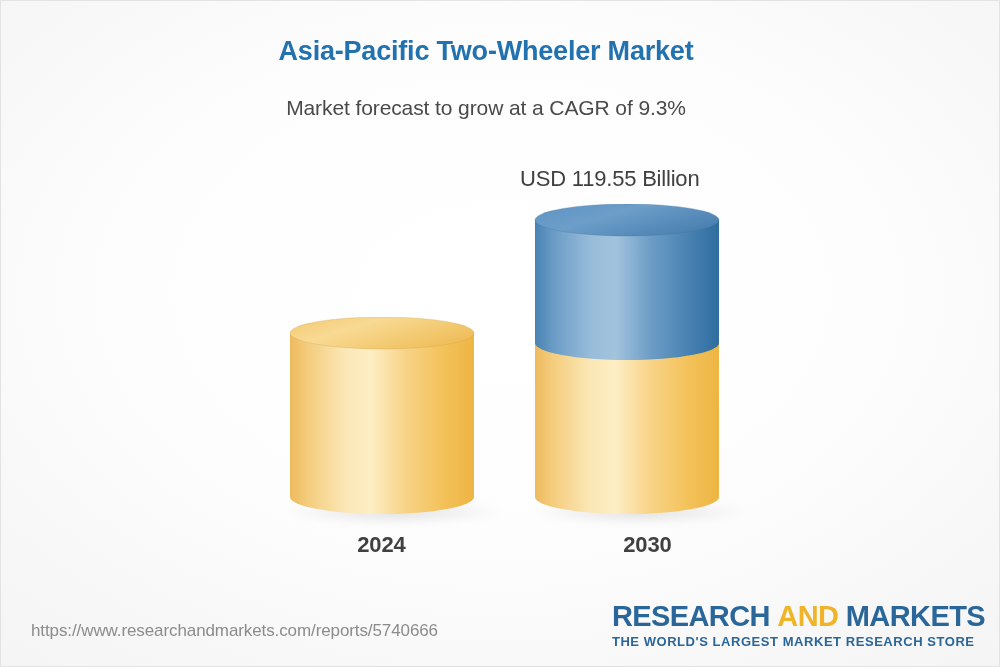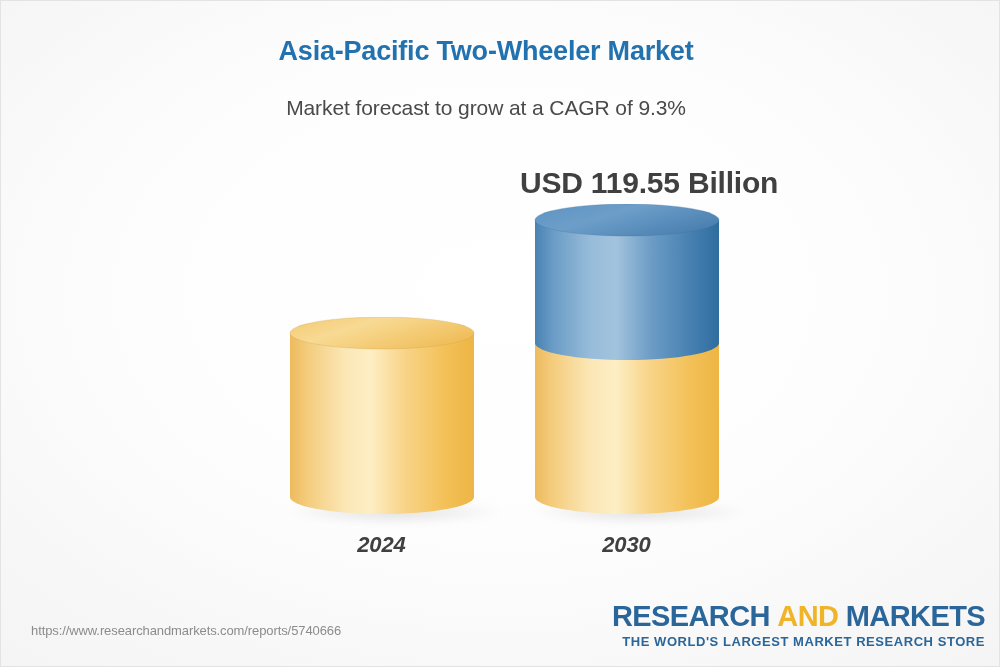--- a/index.html
+++ b/index.html
@@ -57,8 +57,8 @@
 
   .value-label {
     position: absolute;
-    font-size: 30px;
-    font-weight: bold;
+    font-size: 22px;
+    font-weight: normal;
     color: #404040;
     white-space: nowrap;
     letter-spacing: -0.2px;

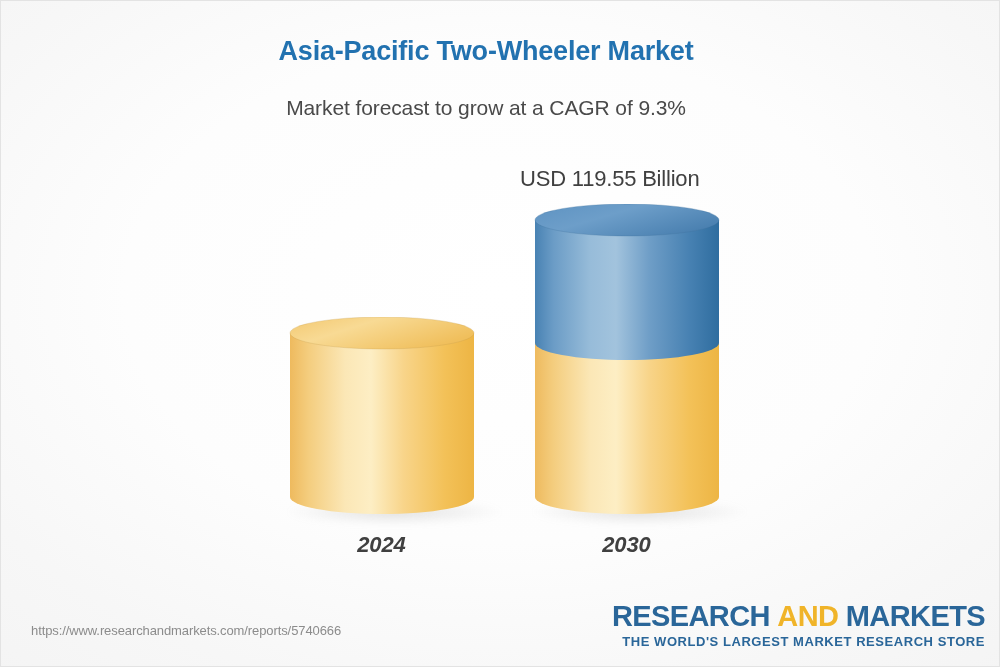--- a/index.html
+++ b/index.html
@@ -73,7 +73,6 @@
     color: #404040;
     text-align: center;
     letter-spacing: -0.1px;
-    font-style: italic;
   }
   .cat-label.bar1 { left: 288px; top: 531px; width: 185px; }
   .cat-label.bar2 { left: 533px; top: 531px; width: 185px; }

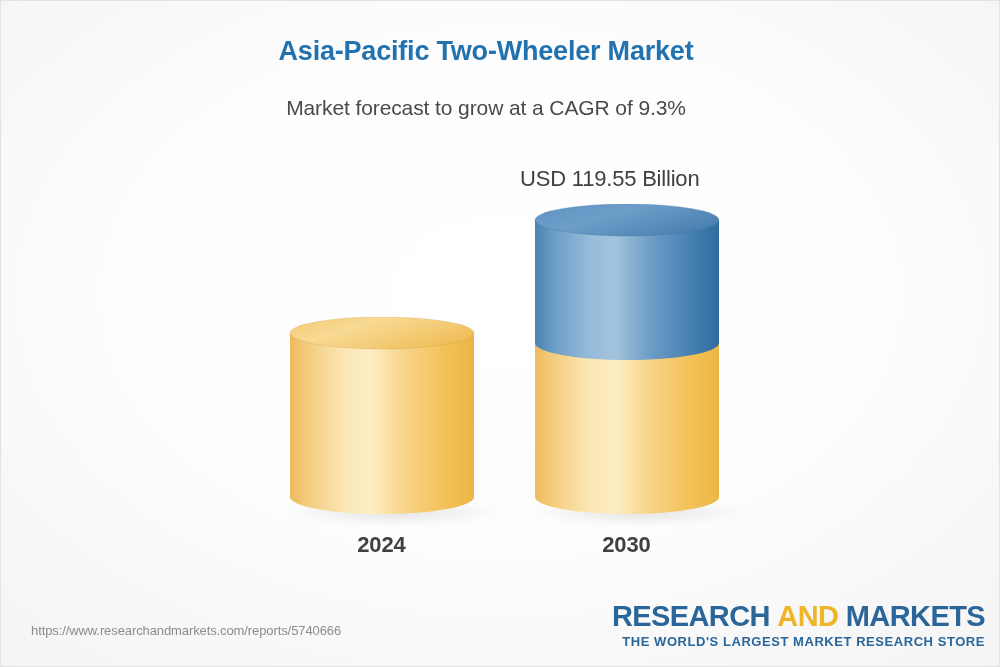--- a/index.html
+++ b/index.html
@@ -75,7 +75,7 @@
     letter-spacing: -0.1px;
   }
   .cat-label.bar1 { left: 288px; top: 531px; width: 185px; }
-  .cat-label.bar2 { left: 533px; top: 531px; width: 185px; }
+  .cat-label.bar2 { left: 554px; top: 531px; width: 185px; }
 
   
   .base-shadow {

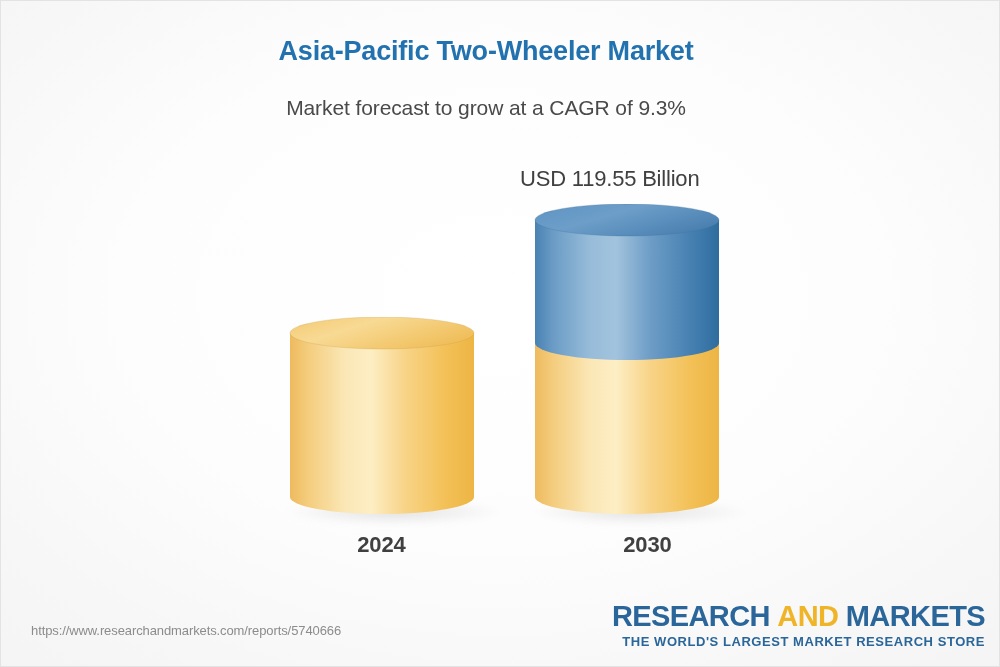--- a/index.html
+++ b/index.html
@@ -177,7 +177,7 @@
   </div>
 
   <div style="position:absolute; left:30px; top:620px;">
-    <span style="font-size:13px; color:#8c8c8c; letter-spacing:-0.1px;">https://www.researchandmarkets.com/reports/5740666</span>
+    <span style="font-size:17px; color:#8c8c8c; letter-spacing:-0.1px;">https://www.researchandmarkets.com/reports/5740666</span>
   </div>
 
   <div style="position:absolute; right:14px; top:600px; text-align:right;">

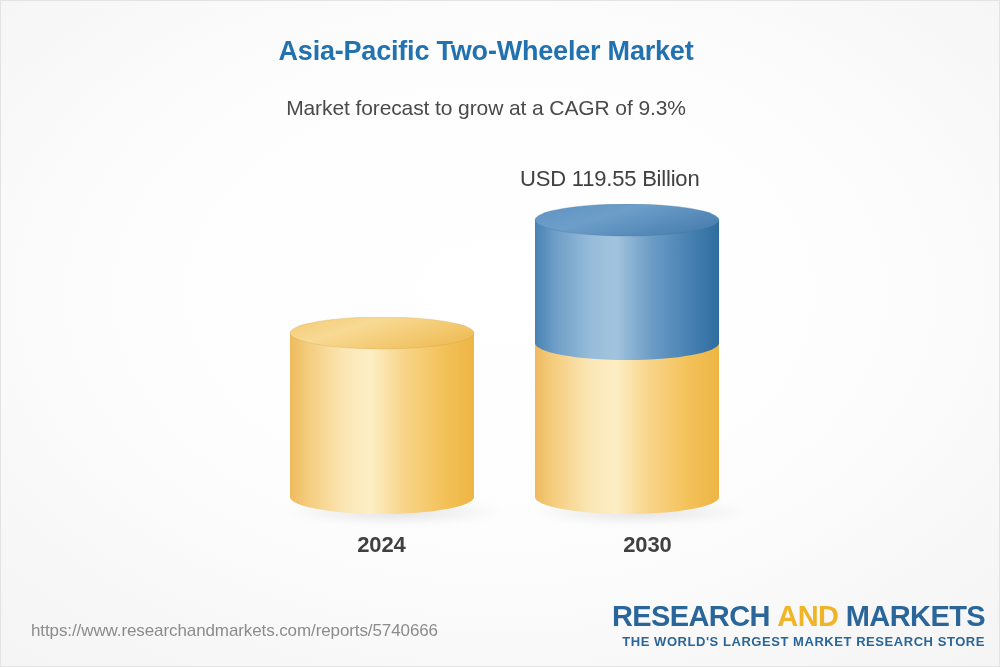--- a/index.html
+++ b/index.html
@@ -180,7 +180,7 @@
     <span style="font-size:17px; color:#8c8c8c; letter-spacing:-0.1px;">https://www.researchandmarkets.com/reports/5740666</span>
   </div>
 
-  <div style="position:absolute; right:14px; top:600px; text-align:right;">
+  <div style="position:absolute; right:14px; top:600px; text-align:left;">
     <div style="font-size:29px; font-weight:bold; letter-spacing:-0.6px; line-height:1.05;">
       <span style="color:#2a6699;">RESEARCH</span><span style="color:#2a6699;">&nbsp;</span><span style="color:#f0b429;">AND</span><span style="color:#2a6699;">&nbsp;</span><span style="color:#2a6699;">MARKETS</span>
     </div>

